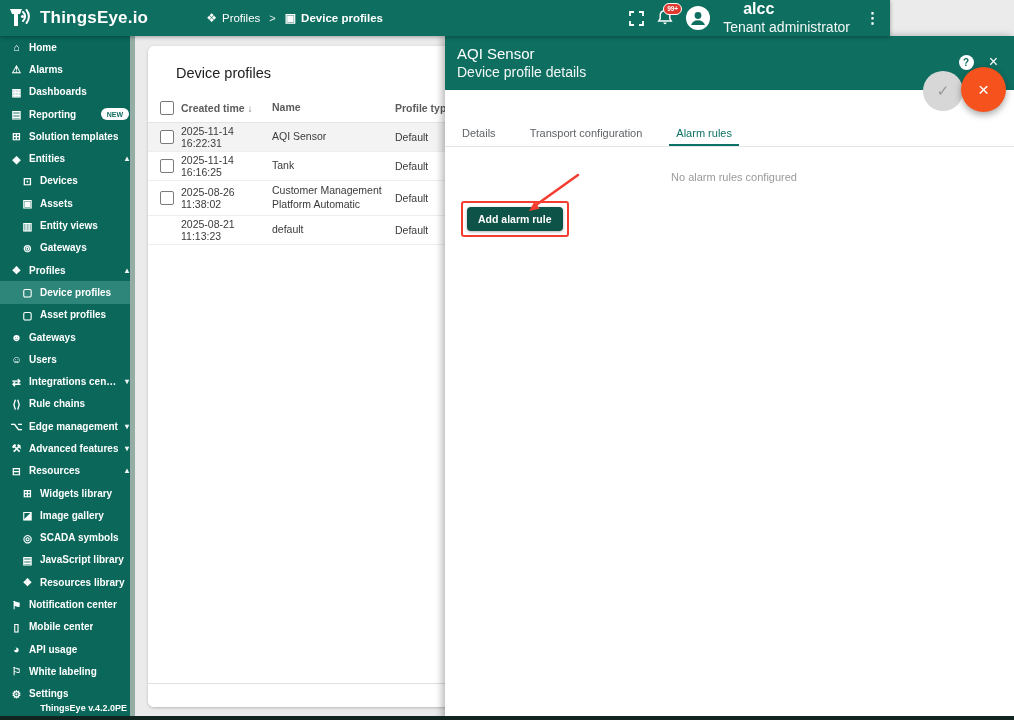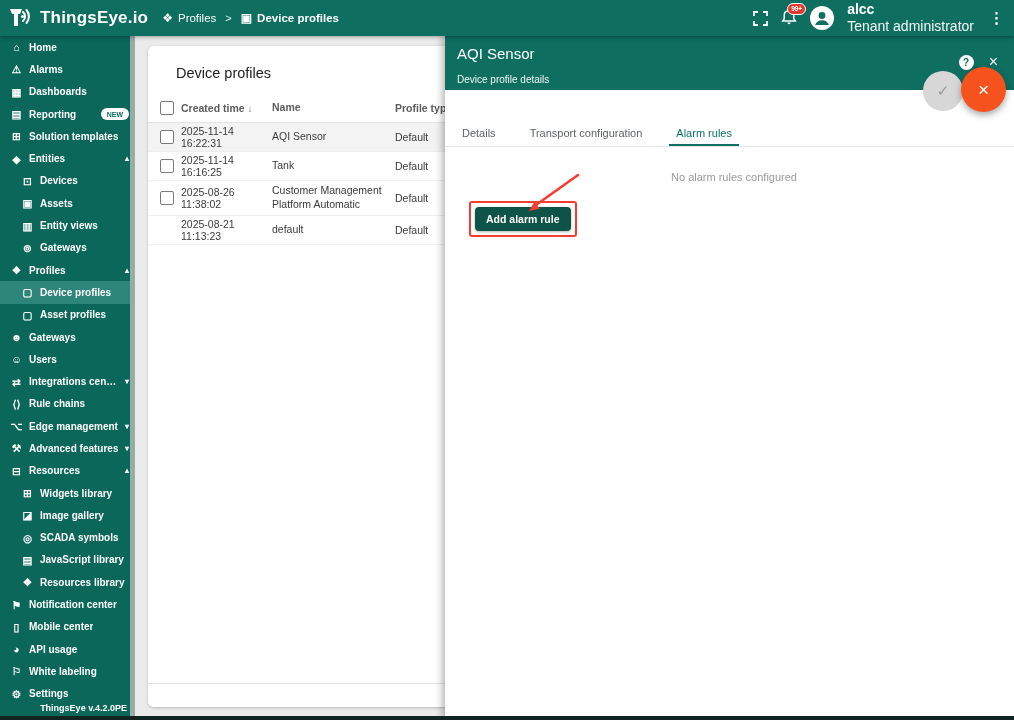--- a/index.html
+++ b/index.html
@@ -12,10 +12,11 @@
 
   
   .app-header {
-    position:absolute; top:0; left:0; width:1014px; height:36px;
+    position:absolute; top:0; left:0; width:890px; height:36px;
     background:var(--teal,#0e6e60); color:#fff;
     display:flex; align-items:center; z-index:30;
     box-shadow:0 1px 4px rgba(0,0,0,.35);
+    gap:44px;
   }
   .logo { display:flex; align-items:center; gap:6px; padding-left:8px; min-width:148px; cursor:pointer; }
   .logo-text { font-size:17px; font-weight:700; letter-spacing:.2px; }

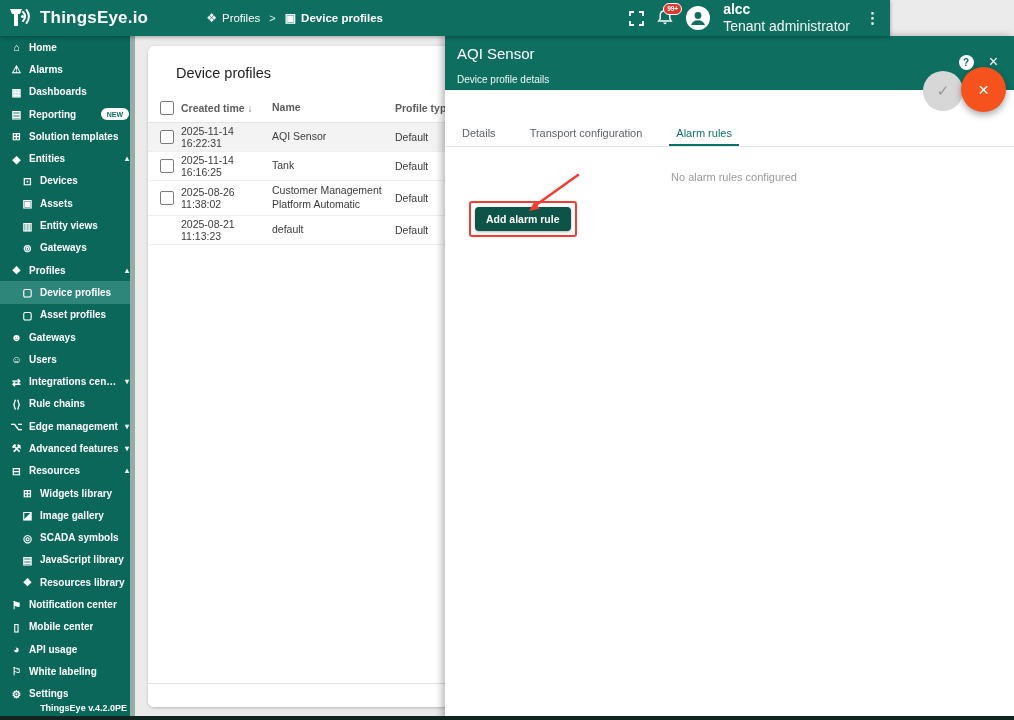--- a/index.html
+++ b/index.html
@@ -38,7 +38,7 @@
     display:flex; align-items:center; justify-content:center;
   }
   .user-block { display:flex; flex-direction:column; line-height:1.25; }
-  .user-name { font-size:14px; font-weight:700; }
+  .user-name { font-size:16px; font-weight:700;margin-left:20px; }
   .user-role { font-size:14px; opacity:.95; }
   .kebab { font-size:15px; font-weight:700; padding:0 2px; cursor:pointer; }
 

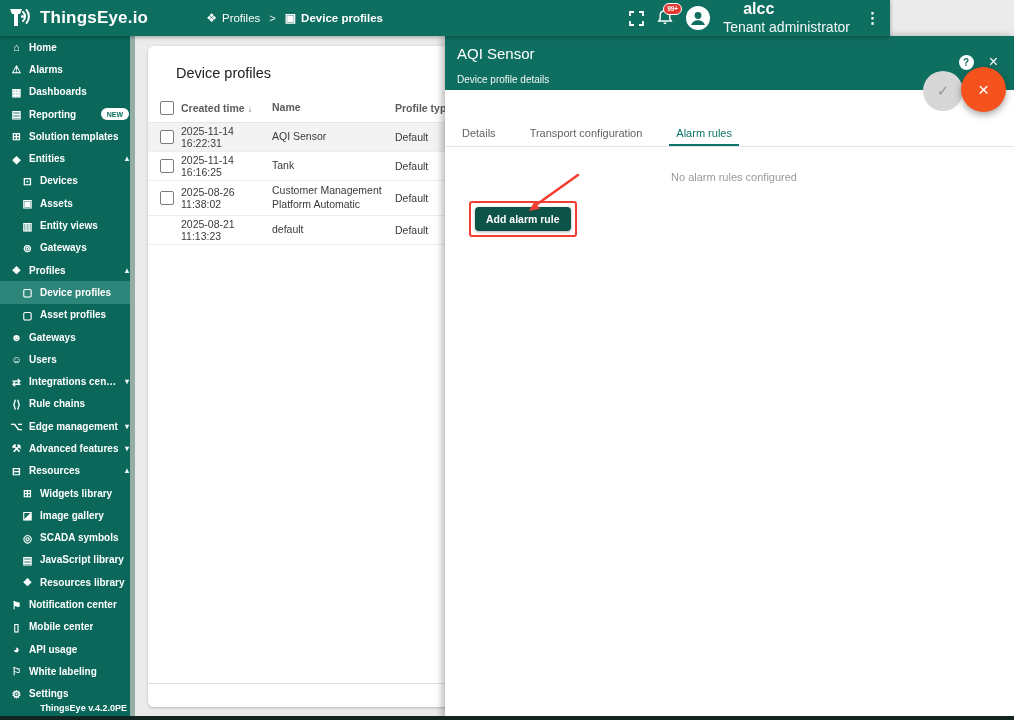--- a/index.html
+++ b/index.html
@@ -103,7 +103,7 @@
     padding:9px 12px; position:relative;
   }
   .panel-title { font-size:15px; font-weight:500; }
-  .panel-subtitle { font-size:10px; margin-top:12px; opacity:.95; }
+  .panel-subtitle { font-size:14px; margin-top:2px; opacity:.95; }
   .panel-actions { position:absolute; top:18px; right:16px; display:flex; align-items:center; gap:15px; }
   .help-btn {
     width:15px; height:15px; border-radius:50%; background:#fff; color:var(--teal,#0e6e60);

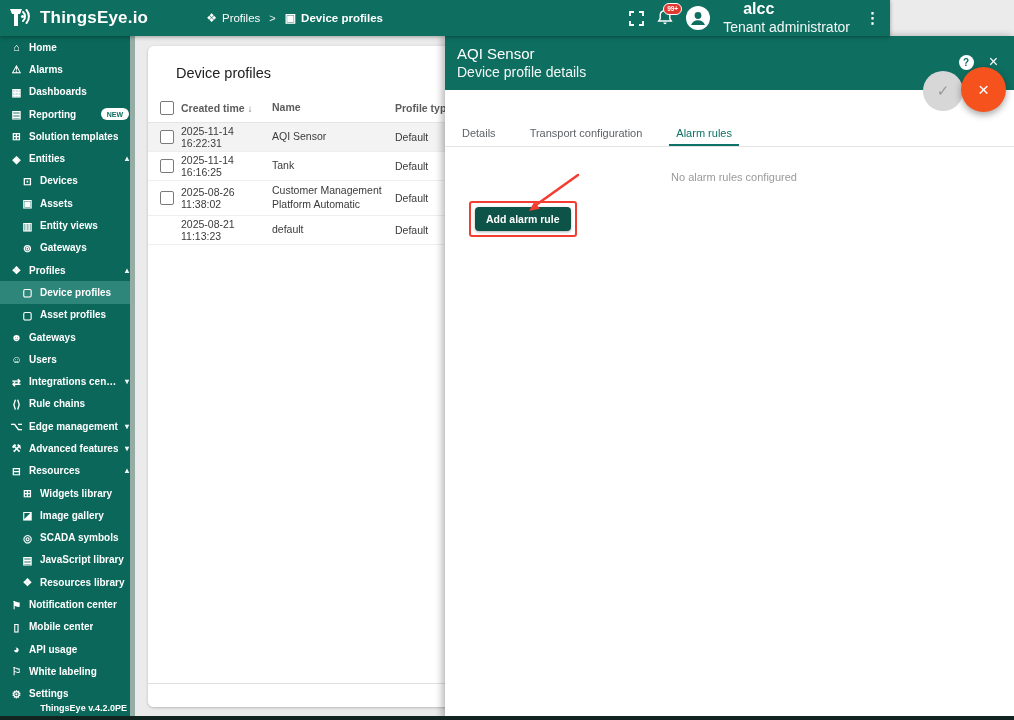--- a/index.html
+++ b/index.html
@@ -136,7 +136,7 @@
   .panel-content { position:relative; height:calc(100% - 82px); }
   .empty-text { text-align:center; padding-top:24px; font-size:11px; color:#9a9a9a;padding-left:9px; }
   .add-rule-wrap {
-    position:absolute; left:24px; top:54px;
+    position:absolute; left:16px; top:54px;
     border:2px solid var(--red,#f43d31); border-radius:3px; padding:4px;
   }
   .add-rule-btn {

